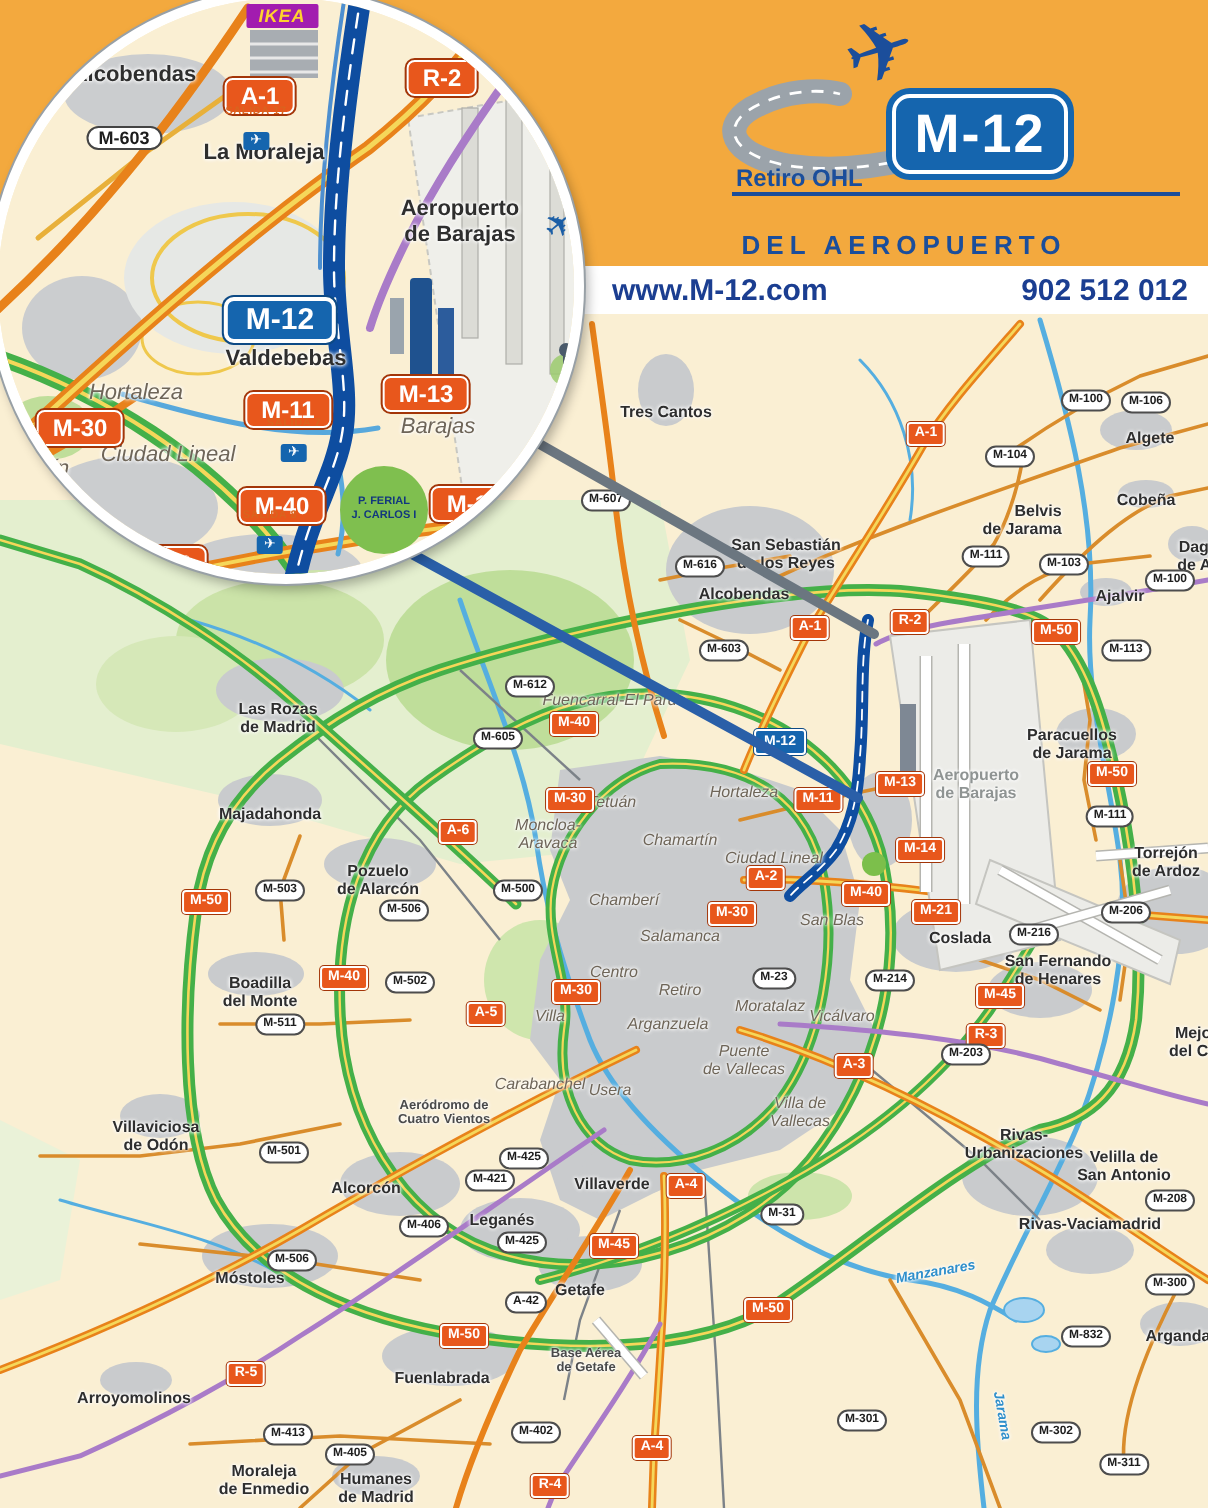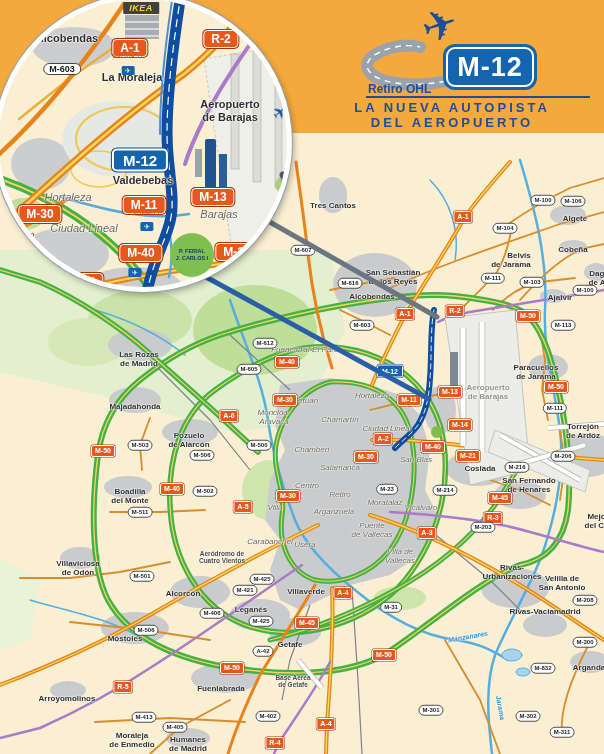--- a/index.html
+++ b/index.html
@@ -39,7 +39,7 @@
   .salida-label{display:block;font-size:5.5px;font-weight:bold;color:#d9641f;letter-spacing:.3px;}
   .salida-icon{display:inline-block;width:13px;height:9px;background:#1565AE;border-radius:1.5px;color:#fff;
       font-size:7px;line-height:9px;text-align:center;}
-  #ikea-sign{position:absolute;left:142px;top:9px;transform:translate(-50%,-50%);background:#404040;color:#FFD22E;
+  #ikea-sign{position:absolute;left:142px;top:9px;transform:translate(-50%,-50%);background:#a21caf;color:#FFD22E;
       font-size:9px;font-weight:bold;font-style:italic;padding:1px 6px;border-radius:1px;letter-spacing:.5px;z-index:3;}
   #ferial{position:absolute;left:193px;top:256px;transform:translate(-50%,-50%);width:44px;height:44px;border-radius:50%;
       background:#7FBF4F;color:#12387e;font-size:5.5px;font-weight:bold;display:flex;align-items:center;justify-content:center;

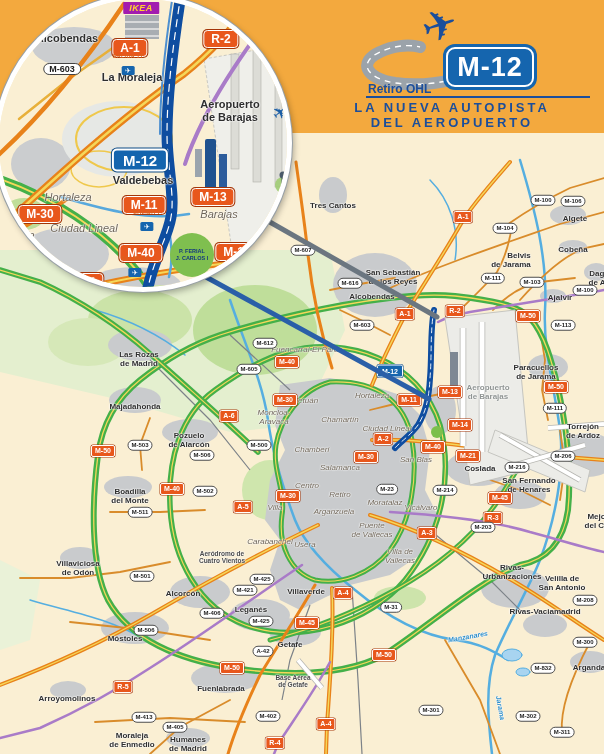--- a/index.html
+++ b/index.html
@@ -391,7 +391,6 @@
     <div id="grupo">Retiro OHL</div>
     <div id="shield">M-12</div>
     <div id="brand-divider"></div>
-    <div id="tag1" class="tagline">LA NUEVA AUTOPISTA</div>
     <div id="tag2" class="tagline">DEL AEROPUERTO</div>
   </div>
 

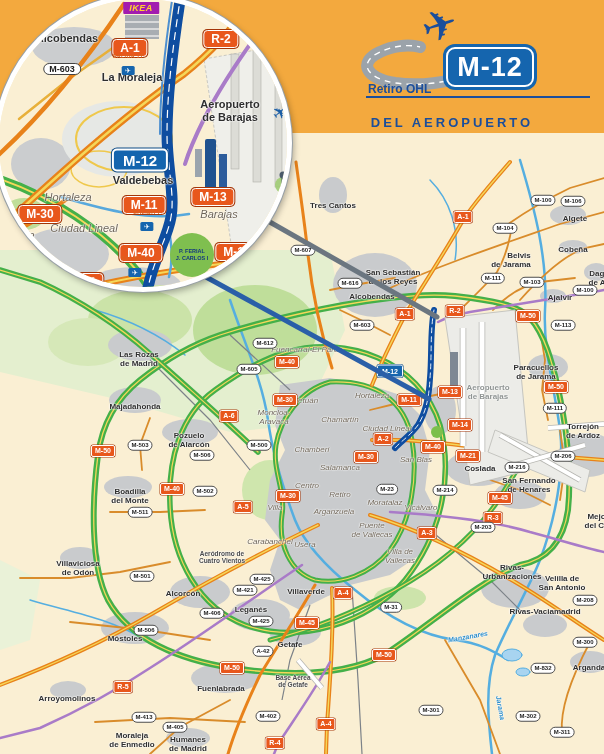--- a/index.html
+++ b/index.html
@@ -393,6 +393,10 @@
     <div id="brand-divider"></div>
     <div id="tag2" class="tagline">DEL AEROPUERTO</div>
   </div>
+  <div id="strip">
+    <span>www.M-12.com</span>
+    <span>902 512 012</span>
+  </div>
 
   <div id="inset">
     <svg width="298" height="298" viewBox="0 0 298 298">

